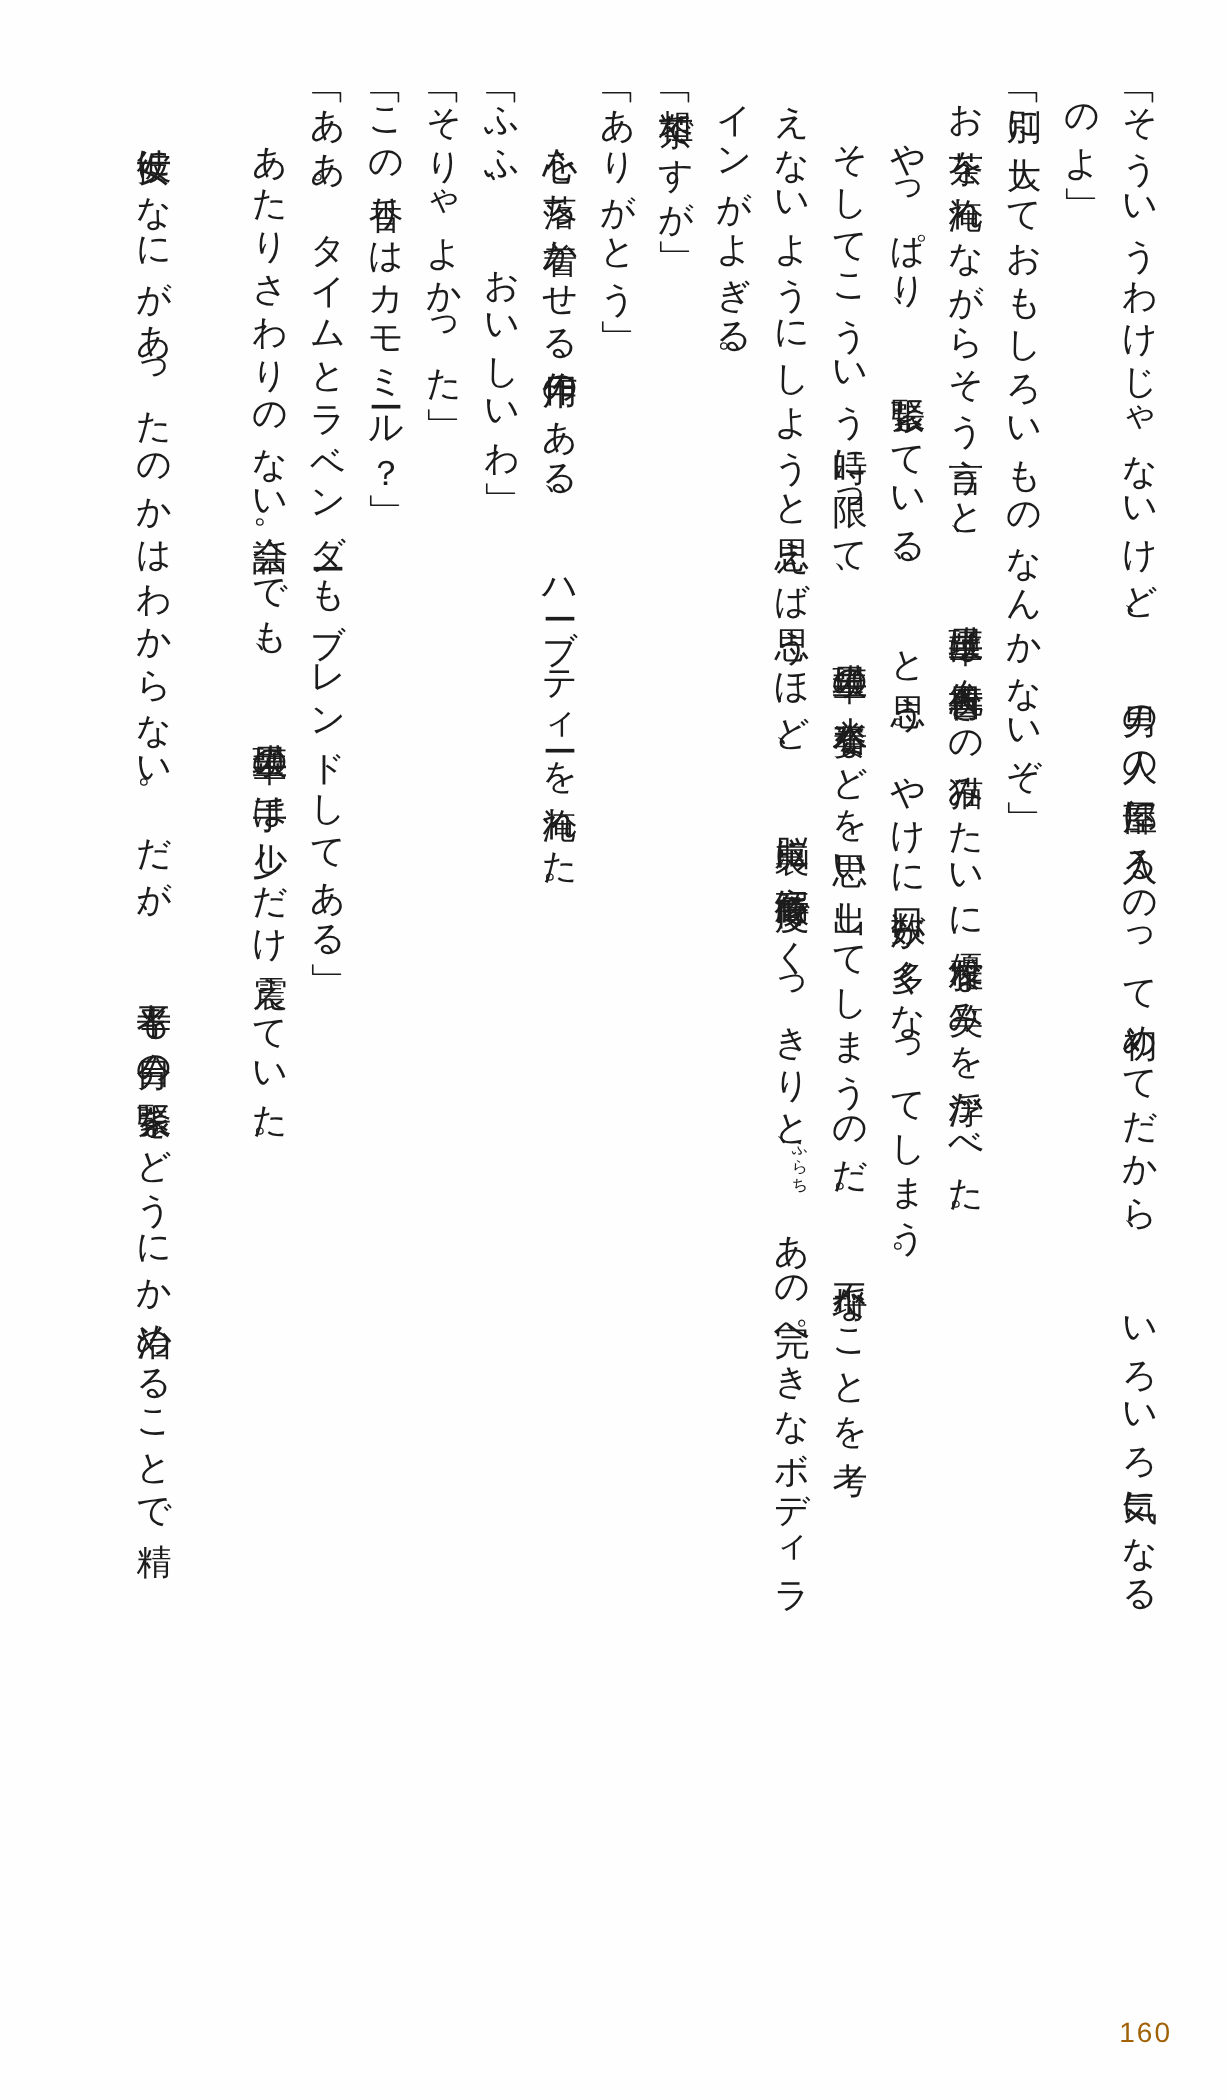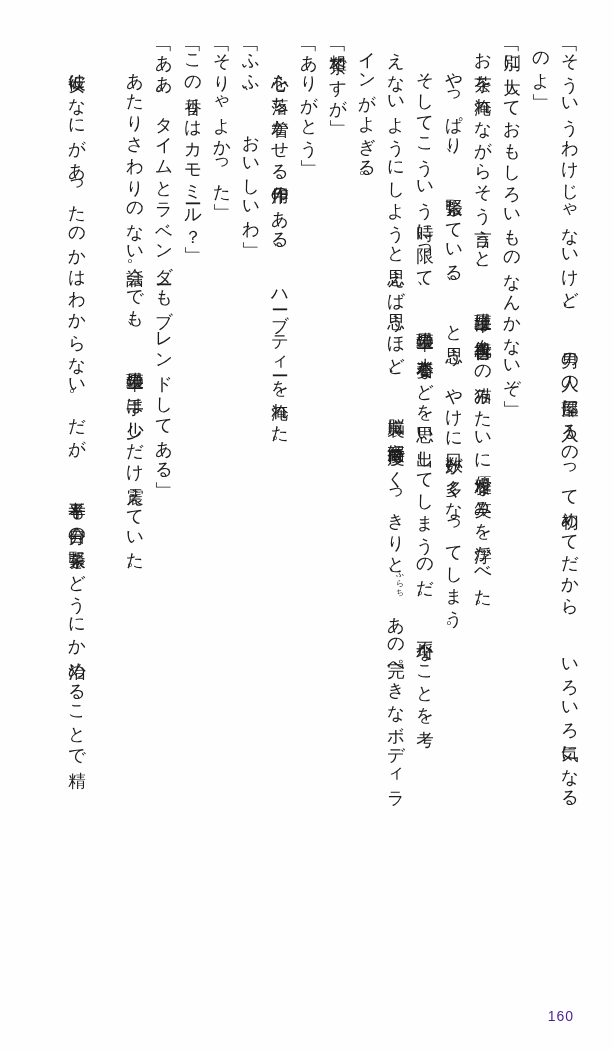--- a/index.html
+++ b/index.html
@@ -67,12 +67,12 @@
   }
   .page-number {
     position: absolute;
-    right: 40px;
+    right: 28px;
     bottom: 26px;
     font-size: 14px;
     letter-spacing: 1px;
     font-family: "Liberation Sans", sans-serif;
-    color: #4c1d95;
+    color: #a16207;
   }
 </style>
 </head>

